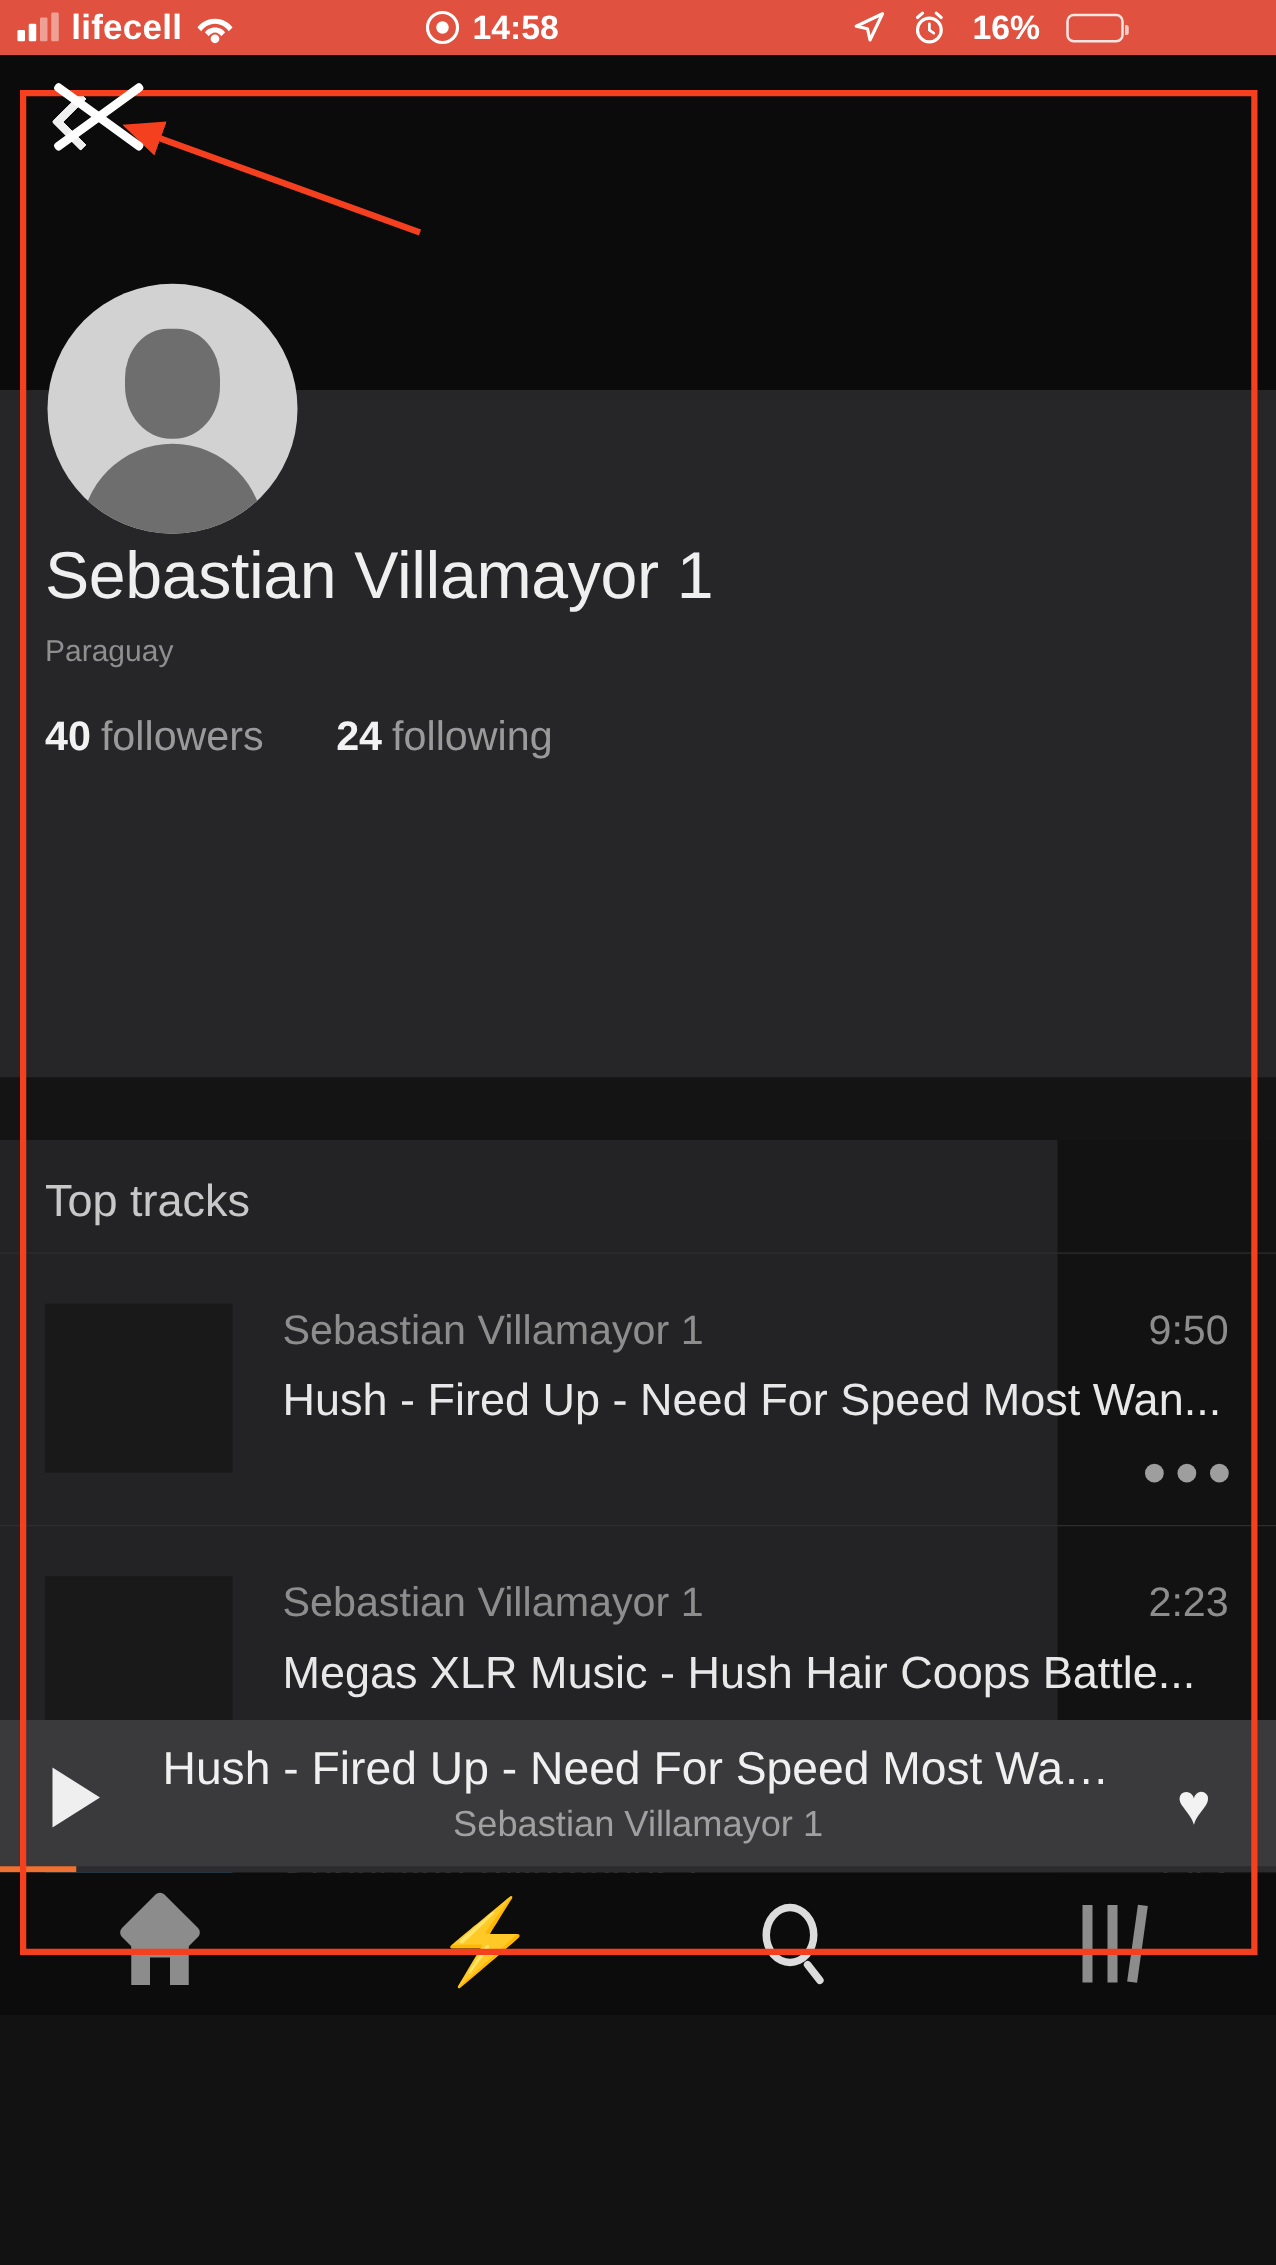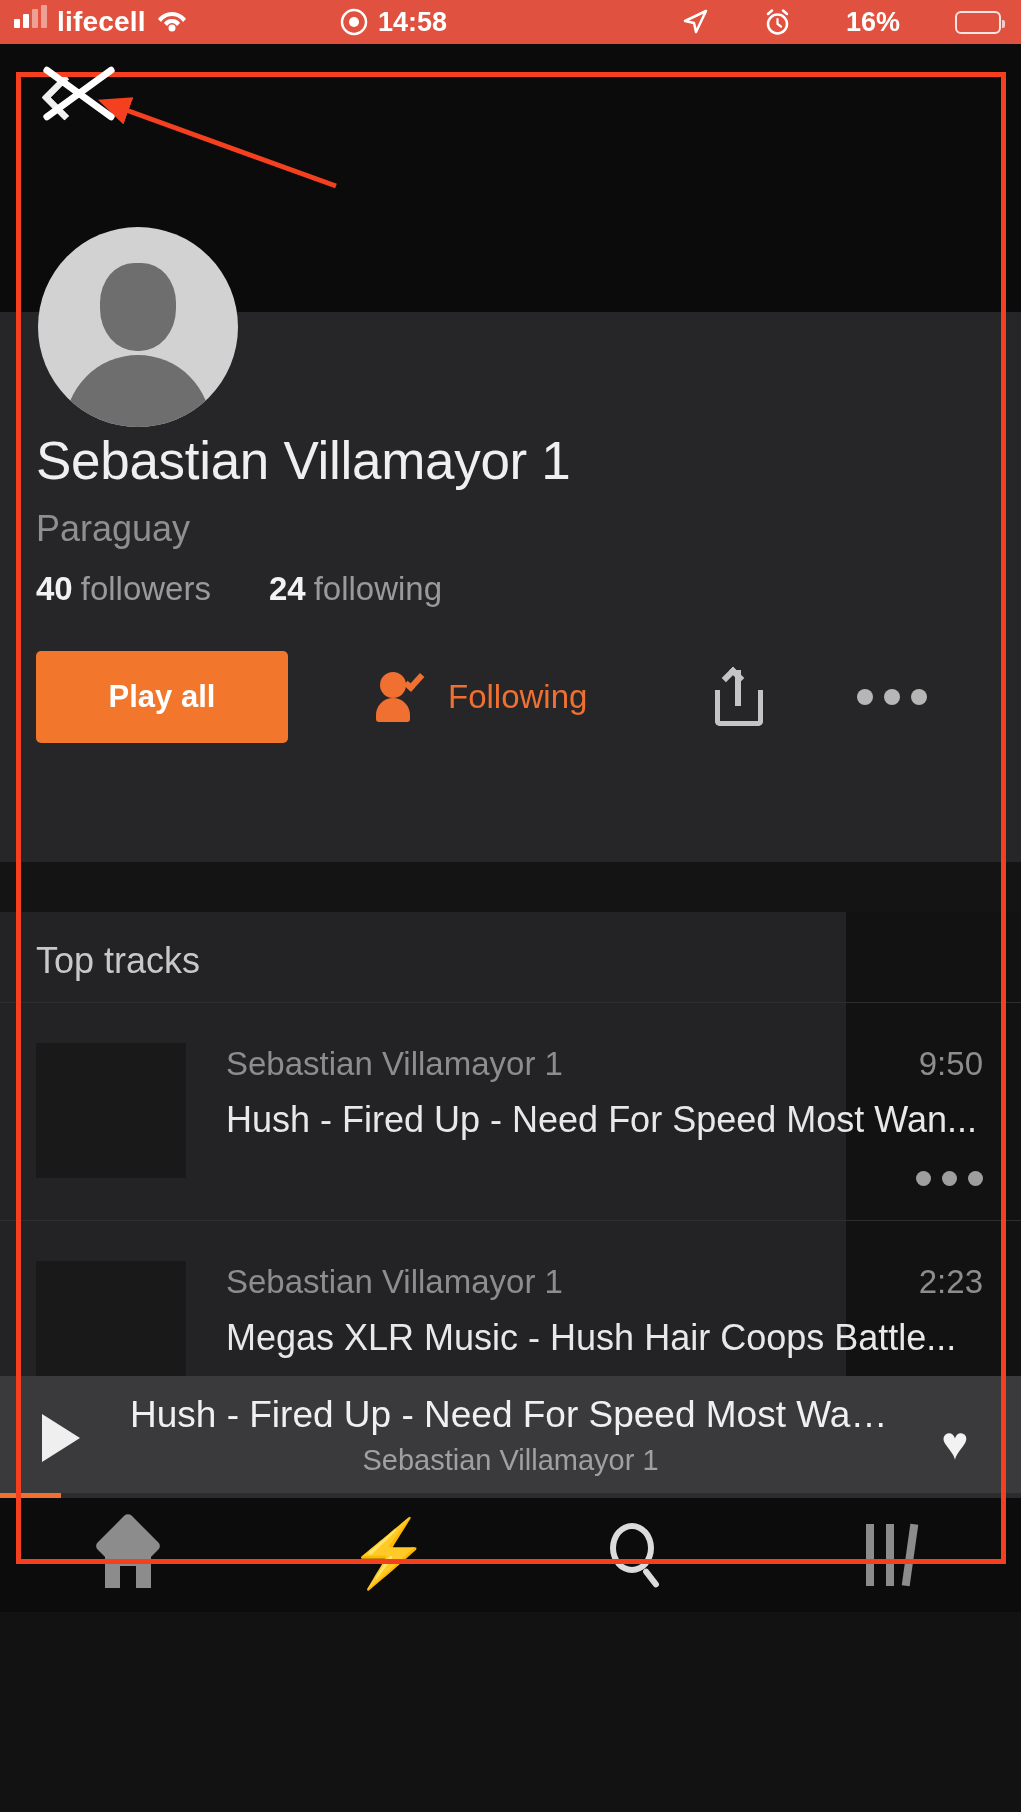--- a/index.html
+++ b/index.html
@@ -17,7 +17,7 @@
     background:#e0523f; display:flex; align-items:center;
     color:#fff; font-size:27px; font-weight:bold;
   }
-  .sb-left{ display:flex; gap:10px; padding-left:14px; width:340px; }
+  .sb-left{ display:flex; align-items:center; gap:10px; padding-left:14px; width:340px; }
   .sb-center{ flex:1; display:flex; align-items:center; gap:10px; }
   .sb-right{ display:flex; align-items:center; justify-content:space-between; gap:21px; padding-right:20px; width:340px; }
   .bars{ display:flex; align-items:flex-end; gap:3px; height:22px; }

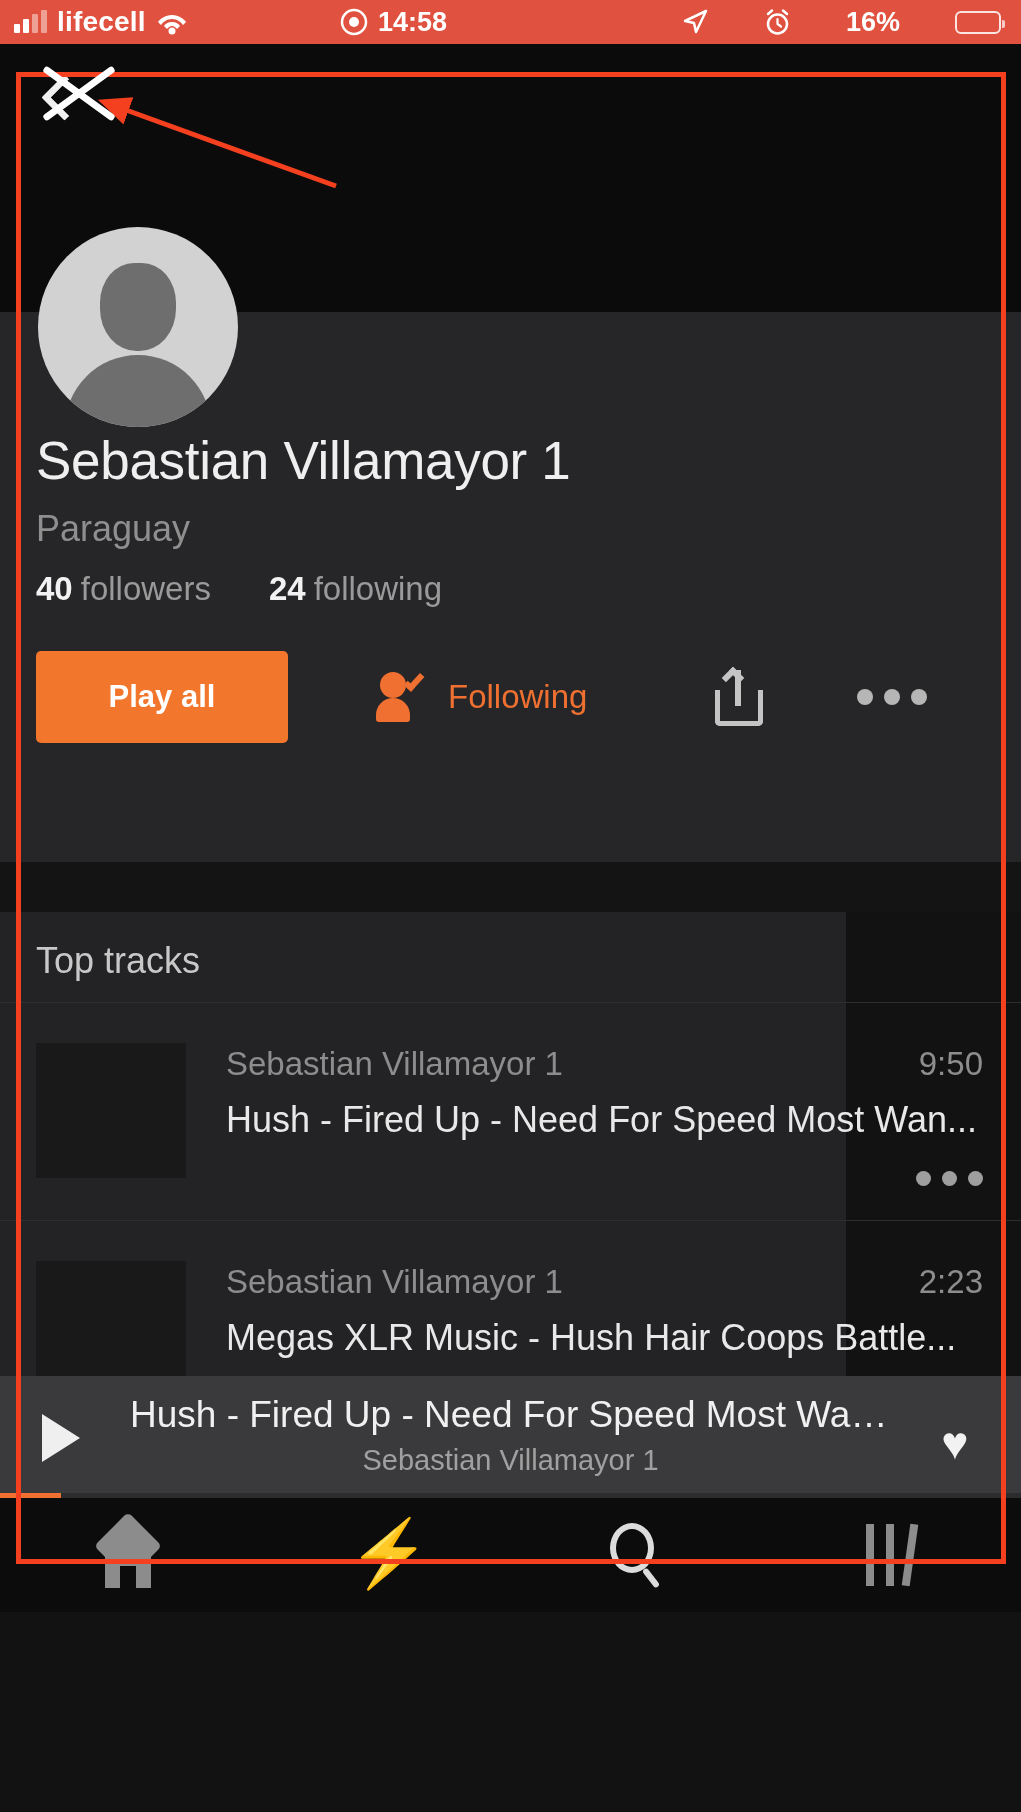--- a/index.html
+++ b/index.html
@@ -19,7 +19,7 @@
   }
   .sb-left{ display:flex; align-items:center; gap:10px; padding-left:14px; width:340px; }
   .sb-center{ flex:1; display:flex; align-items:center; gap:10px; }
-  .sb-right{ display:flex; align-items:center; justify-content:space-between; gap:21px; padding-right:20px; width:340px; }
+  .sb-right{ display:flex; align-items:center; justify-content:flex-start; gap:21px; padding-right:20px; width:340px; }
   .bars{ display:flex; align-items:flex-end; gap:3px; height:22px; }
   .bars i{ display:block; width:6px; background:#fff; border-radius:1px; }
   .bars i:nth-child(1){ height:9px; }

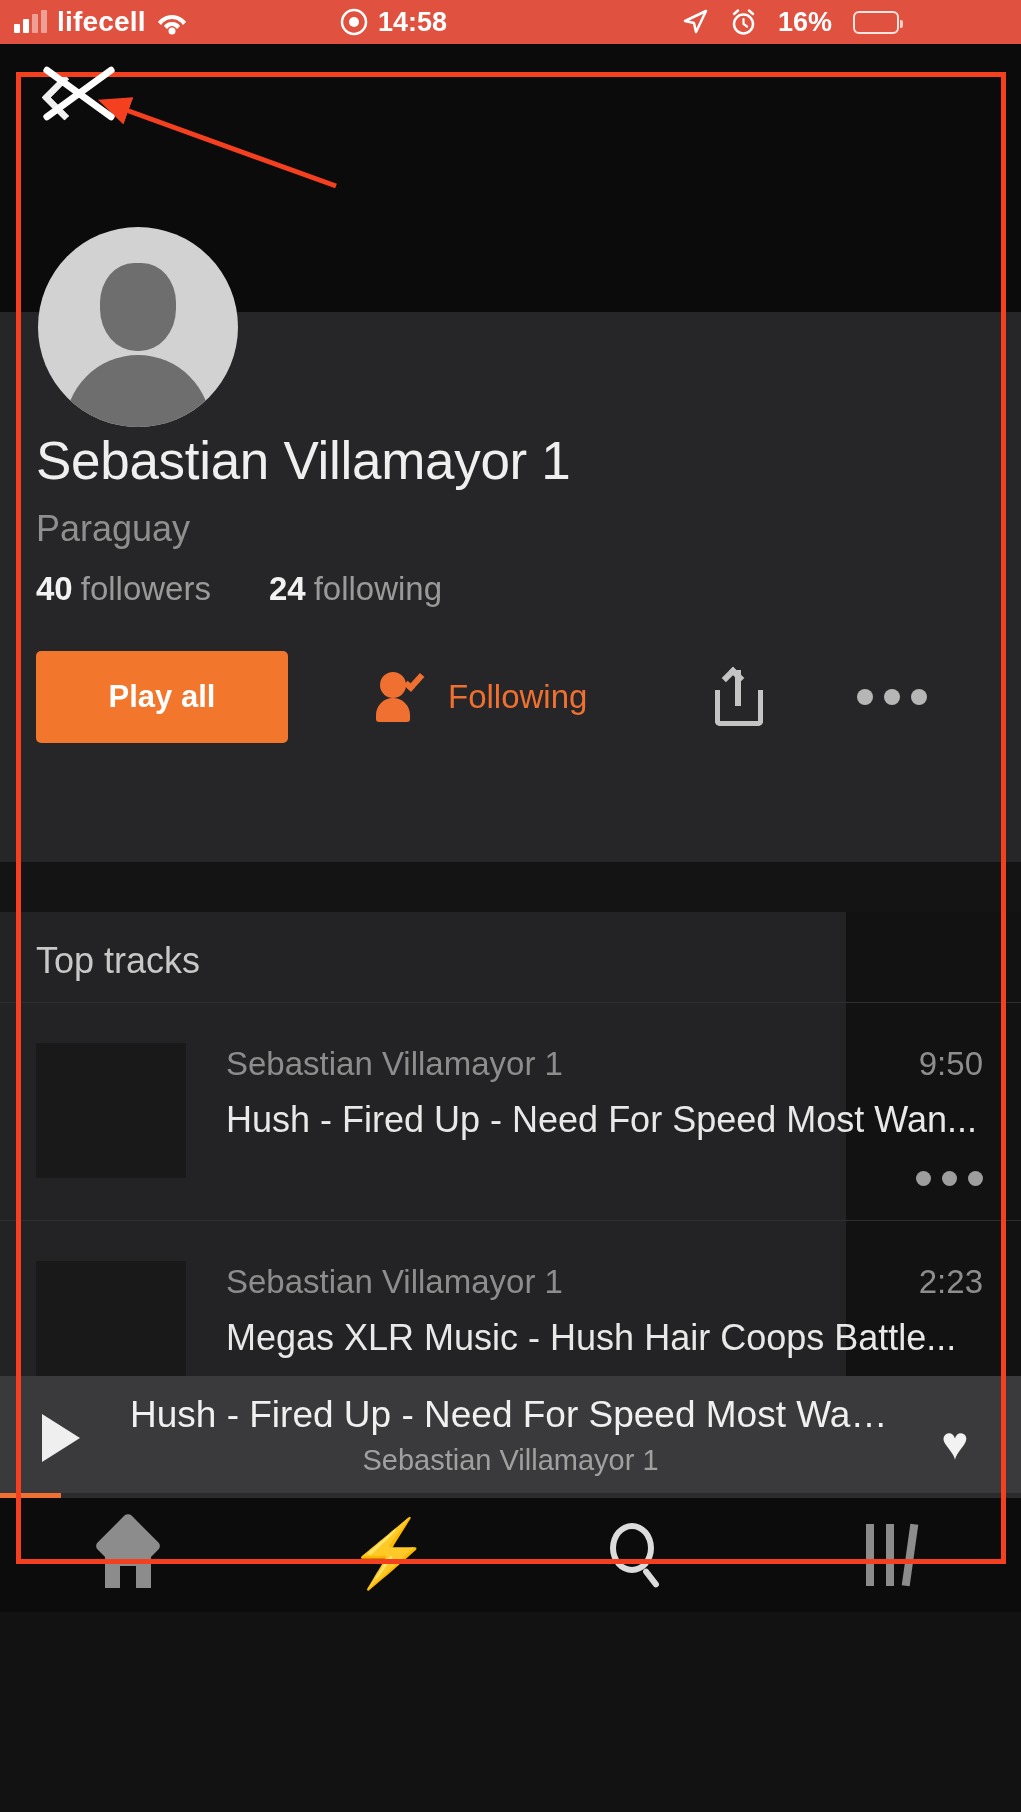--- a/index.html
+++ b/index.html
@@ -79,7 +79,7 @@
   }
   .location{
     position:absolute; left:36px; top:196px;
-    font-size:36px; color:#8f8f8f;
+    font-size:24px; color:#8f8f8f;
   }
   .stats{
     position:absolute; left:36px; top:258px;

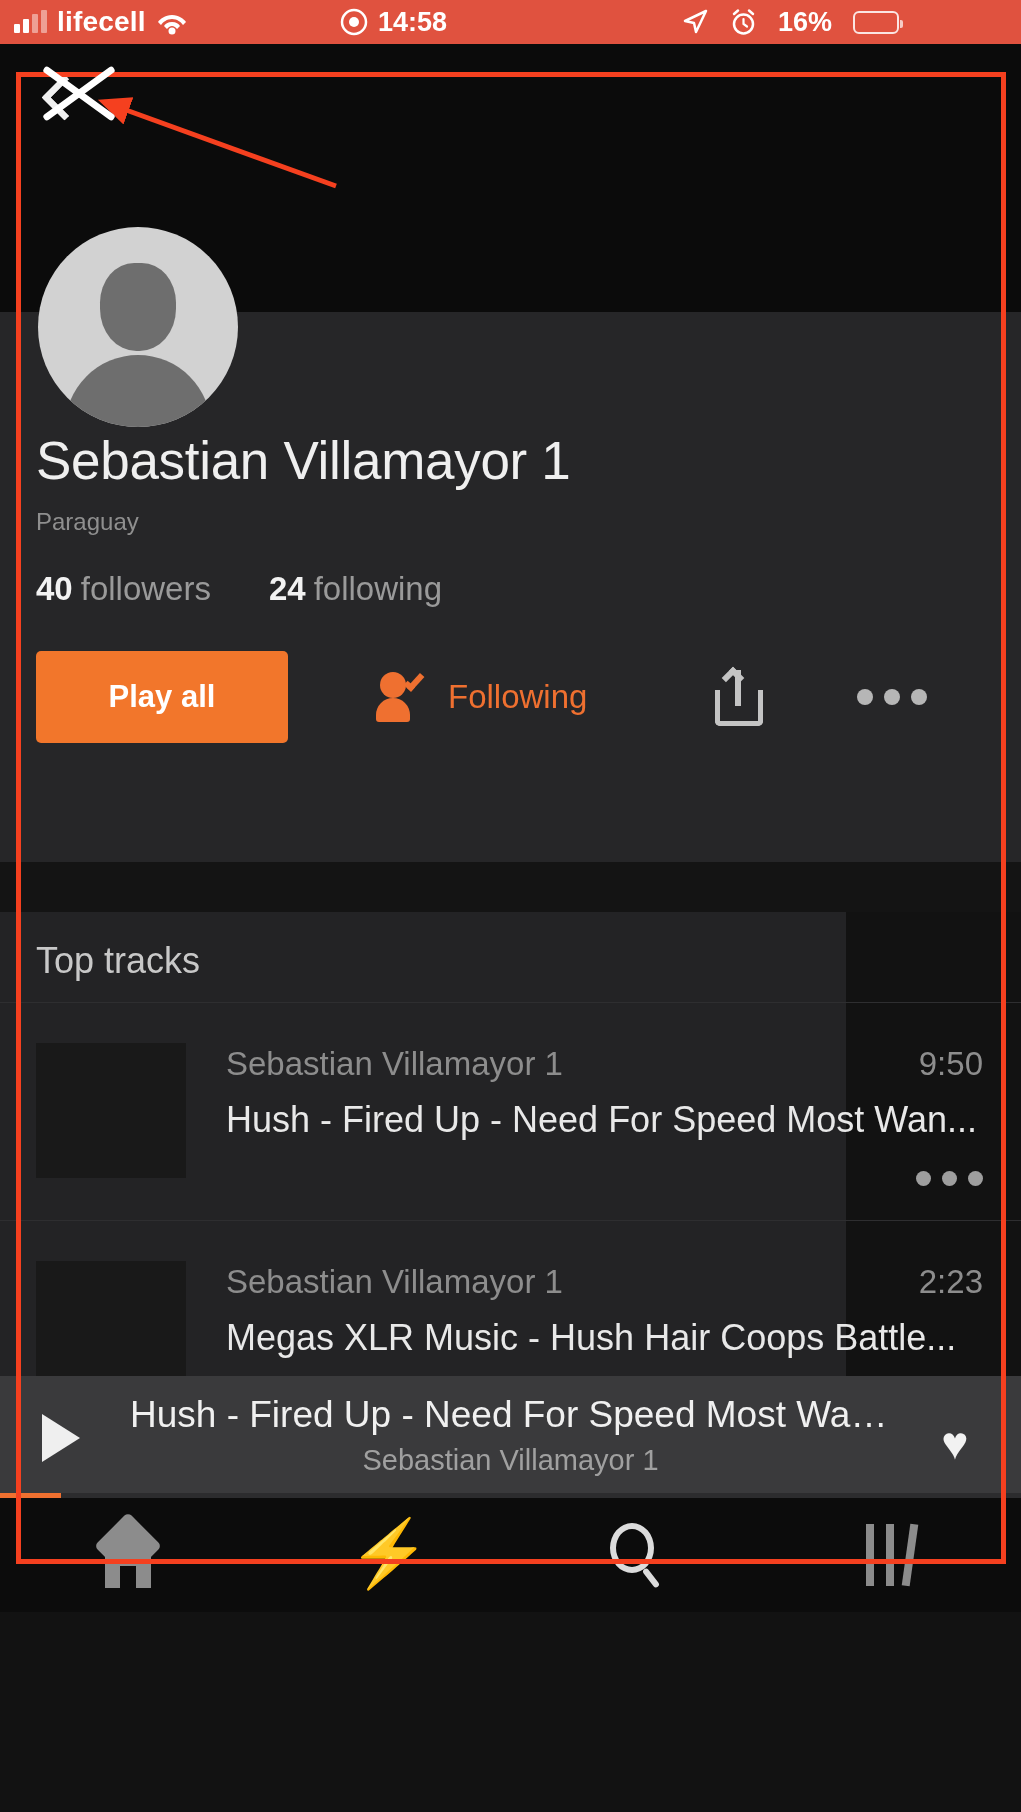--- a/index.html
+++ b/index.html
@@ -319,30 +319,6 @@
         </div>
       </div>
 
-      <div class="actions">
-        <div class="play-all">Play all</div>
-
-        <div class="following">
-          <span class="follow-ico">
-            <span class="fh"></span>
-              <span class="fb"></span>
-              <span class="ck"></span>
-          </span>
-          <span>Following</span>
-        </div>
-
-        <div class="share-btn">
-          <span class="tray"></span>
-          <span class="stem"></span>
-            <span class="tip"></span>
-        </div>
-
-        <div class="more-btn">
-          <i></i>
-            <i></i>
-            <i></i>
-        </div>
-      </div>
     </div>
 
     <div class="divider-band"></div>

